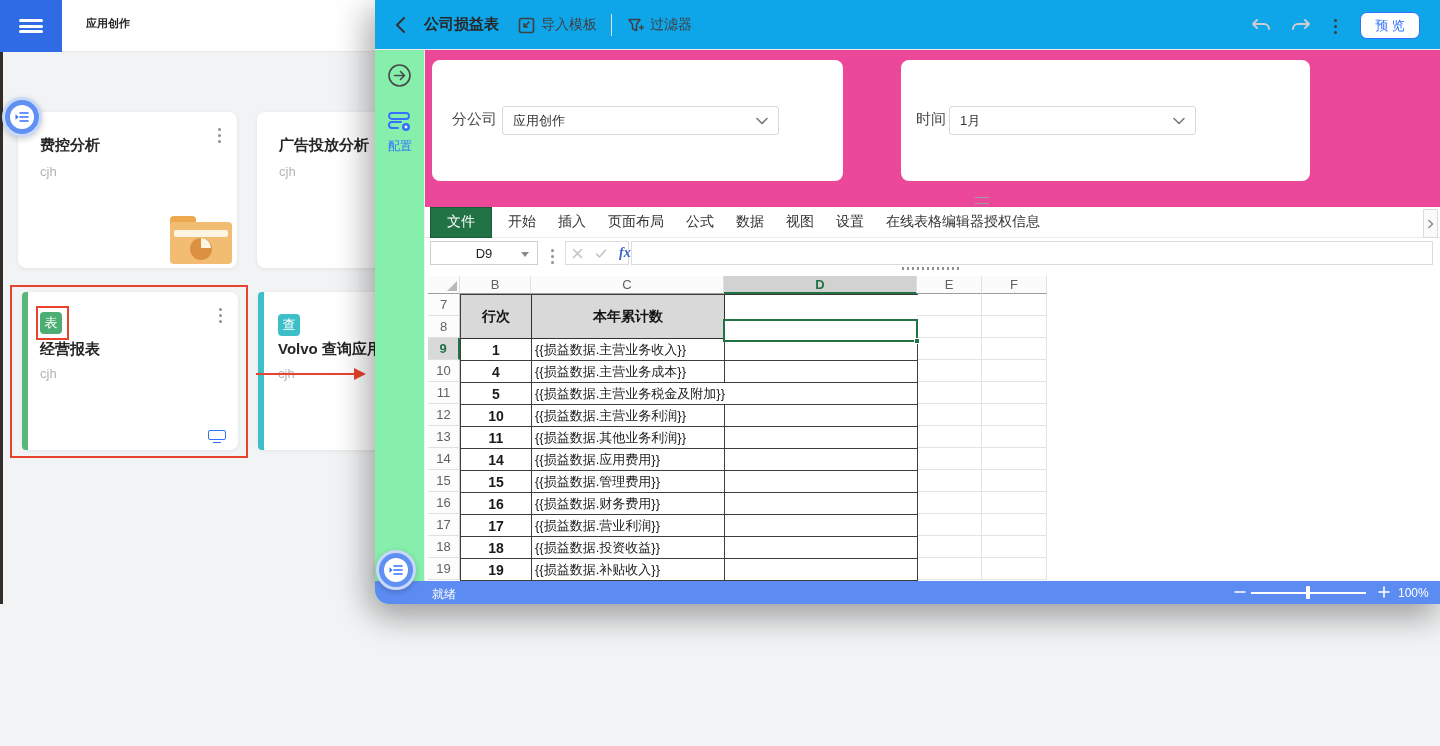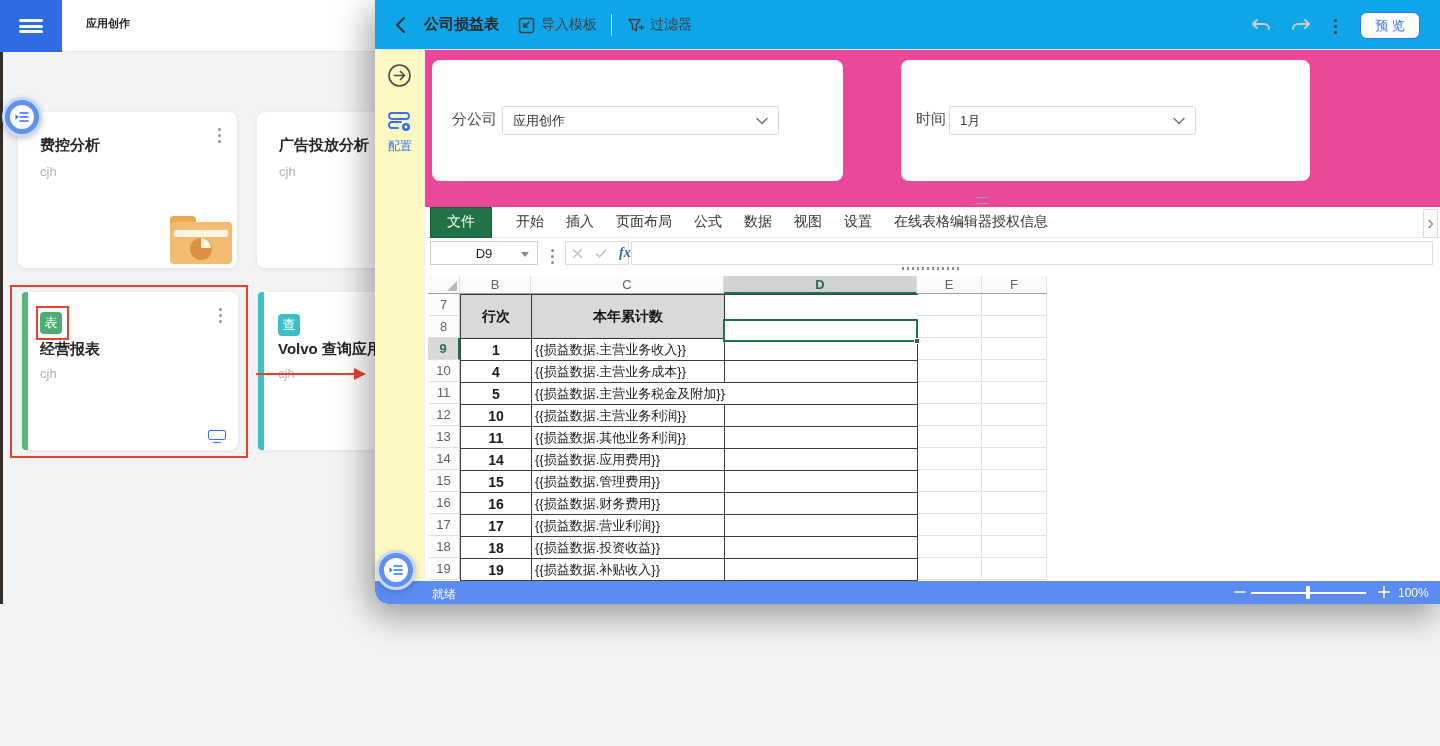--- a/index.html
+++ b/index.html
@@ -56,7 +56,7 @@
   #p-kebab i { background:#3c3c3c; }
   #preview-btn { position:absolute; left:985px; top:12px; width:60px; height:27px; border:1px solid #3370ff; border-radius:7px; background:#fff; color:#3370ff; font-size:13px; display:flex; align-items:center; justify-content:center; cursor:pointer; }
 
-  #p-rail { position:absolute; left:0; top:50px; width:50px; height:554px; background:#fef9c3; border-right:1px solid #f0f0f0; }
+  #p-rail { position:absolute; left:0; top:50px; width:50px; height:554px; background:#86efac; border-right:1px solid #f0f0f0; }
   #rail-collapse { position:absolute; left:12px; top:13px; width:25px; height:25px; cursor:pointer; }
   #rail-config { position:absolute; left:0; top:60px; width:50px; text-align:center; cursor:pointer; }
   #rail-config .lbl { font-size:12px; color:#3370ff; margin-top:4px; }

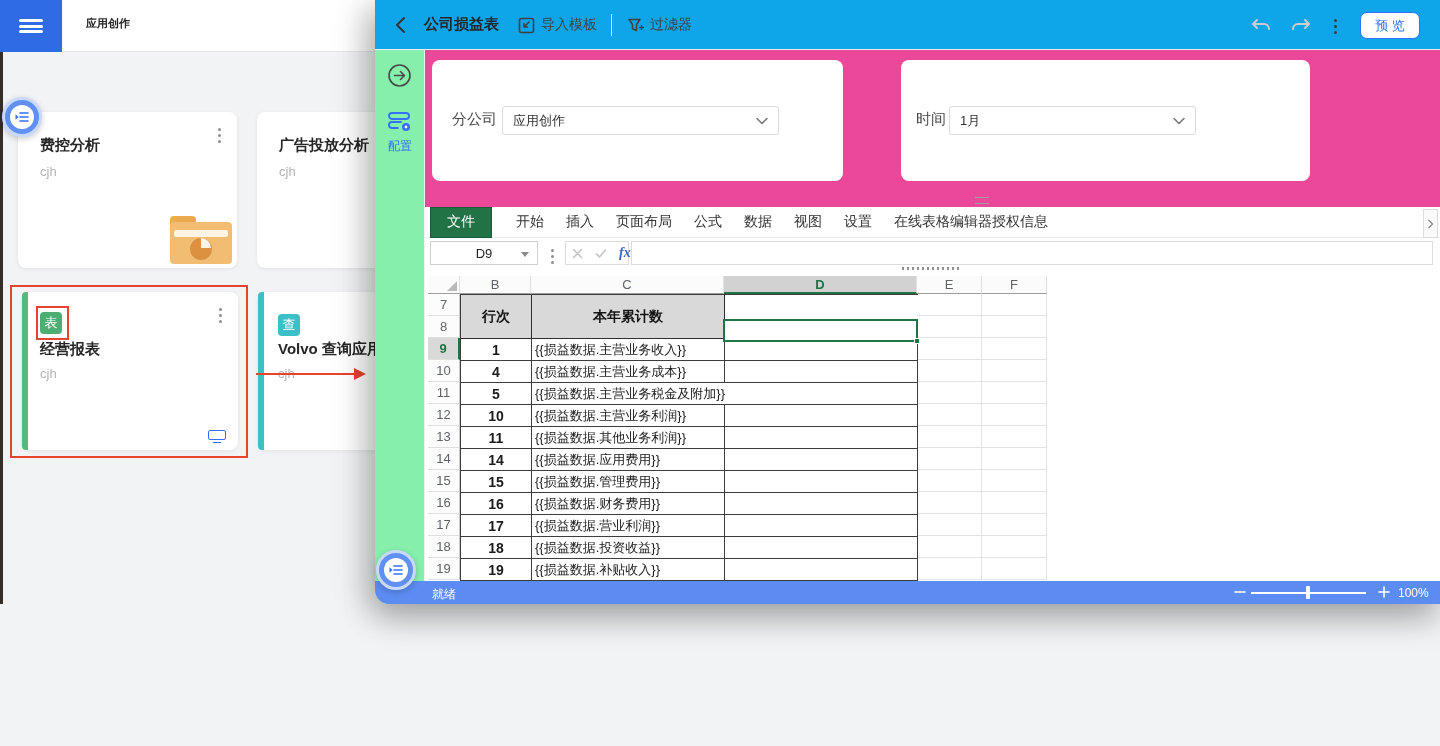--- a/index.html
+++ b/index.html
@@ -70,7 +70,7 @@
 
   #menubar { position:absolute; left:50px; top:207px; width:1015px; height:31px; background:#fff; border-bottom:1px solid #ececec; display:flex; align-items:center; }
   #menubar .tab { font-size:14px; color:#333; margin-right:22px; white-space:nowrap; cursor:pointer; }
-  #menubar .tab.active { background:#217346; color:#fff; height:31px; display:flex; align-items:center; padding:0 16px; margin-left:5px; margin-right:24px; border:1px solid #1a5c38; }
+  #menubar .tab.active { background:#217346; color:#fff; height:31px; display:flex; align-items:center; padding:0 16px; margin-left:5px; margin-right:16px; border:1px solid #1a5c38; }
   #menu-more { position:absolute; left:1048px; top:209px; width:15px; height:29px; border:1px solid #dcdcdc; background:#fafafa; color:#8a8a8a; font-size:10px; display:flex; align-items:center; justify-content:center; cursor:pointer; }
 
   #formulabar { position:absolute; left:50px; top:238px; width:1015px; height:30px; background:#fff; }

